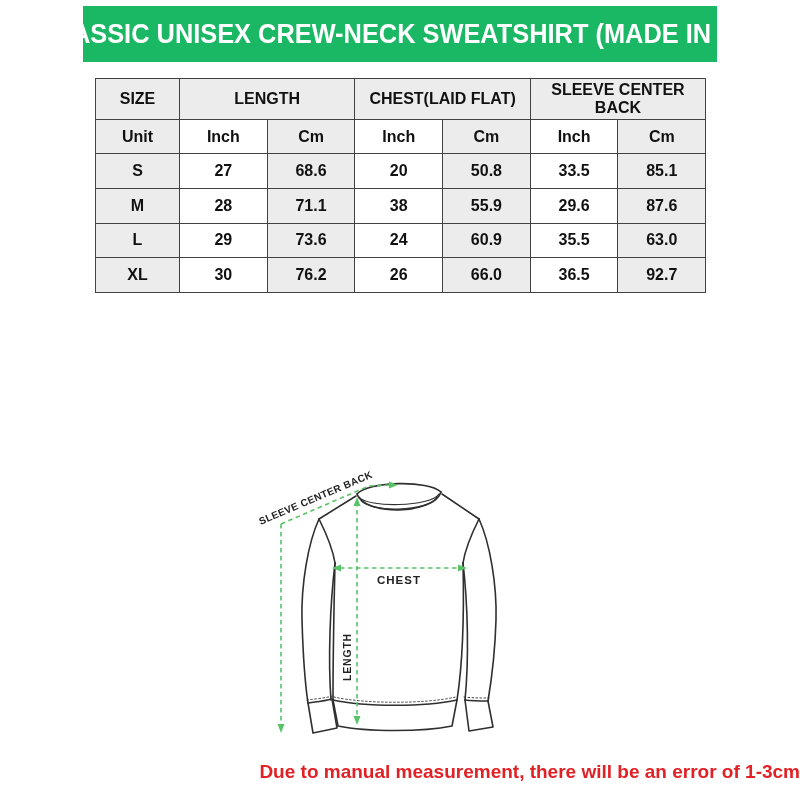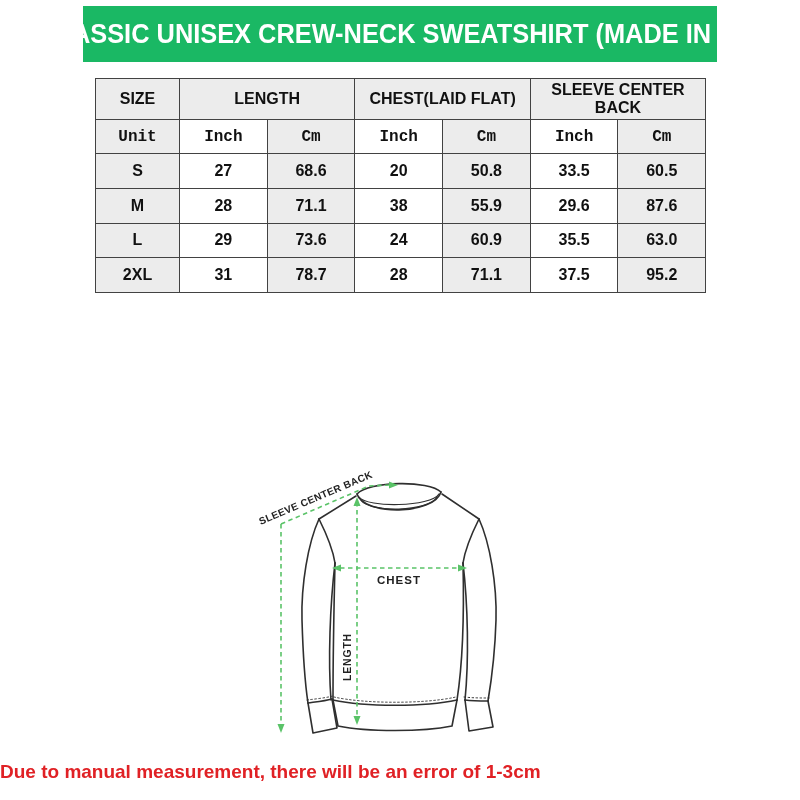--- a/index.html
+++ b/index.html
@@ -27,7 +27,7 @@
   .size-table th{font-size:16px;}
   .size-table .g{background:#ececec;}
   .size-table tr.head th{height:40px;}
-  .size-table tr.unit td{height:33px;font-family:Liberation Mono, monospace;}
+  .size-table tr.unit td{height:33px;}
   .size-table tr.data td{height:33.8px;}
   .diagram{position:absolute;left:255px;top:455px;}
   .diagram text{

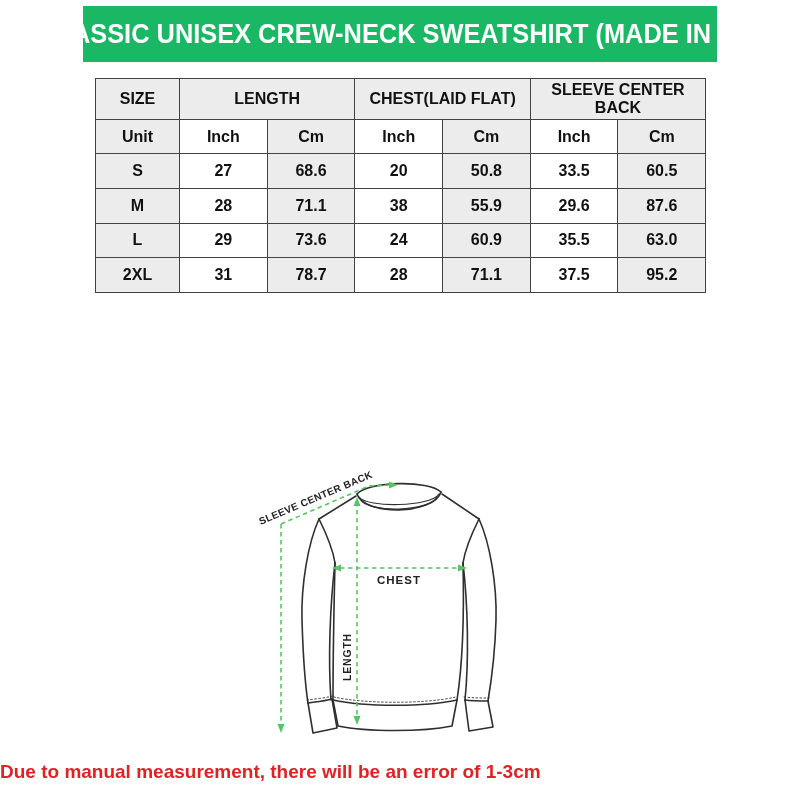--- a/index.html
+++ b/index.html
@@ -80,7 +80,7 @@
         <td>20</td>
         <td class="g">50.8</td>
         <td>33.5</td>
-        <td class="g">60.5</td>
+        <td class="g">85.1</td>
       </tr>
       <tr class="data">
         <td class="g">M</td>

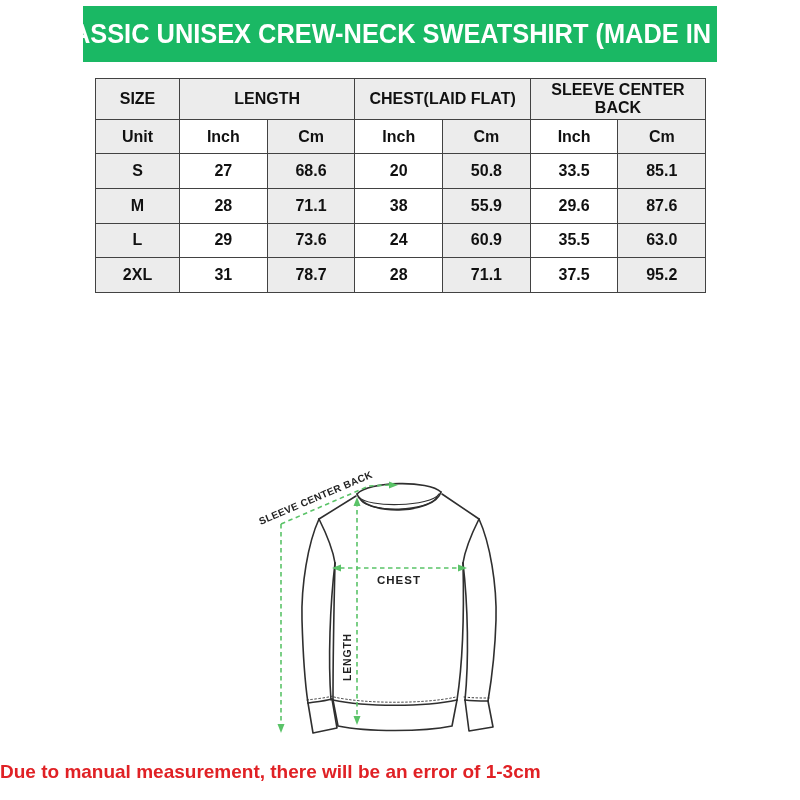--- a/index.html
+++ b/index.html
@@ -101,6 +101,15 @@
         <td class="g">63.0</td>
       </tr>
       <tr class="data">
+        <td class="g">XL</td>
+        <td>30</td>
+        <td class="g">76.2</td>
+        <td>26</td>
+        <td class="g">66.0</td>
+        <td>36.5</td>
+        <td class="g">92.7</td>
+      </tr>
+      <tr class="data">
         <td class="g">2XL</td>
         <td>31</td>
         <td class="g">78.7</td>

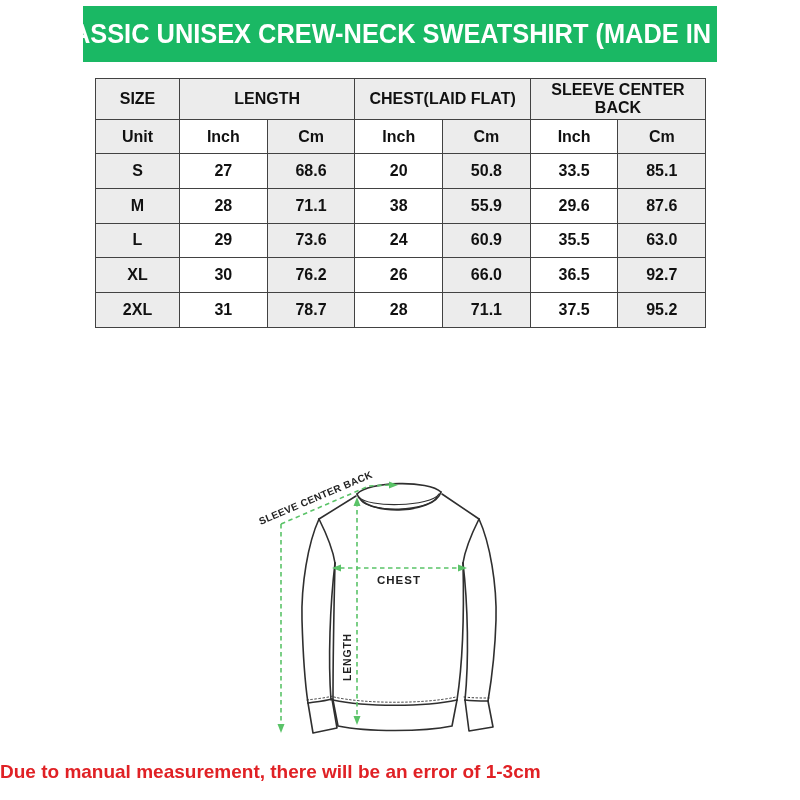--- a/index.html
+++ b/index.html
@@ -109,15 +109,6 @@
         <td>36.5</td>
         <td class="g">92.7</td>
       </tr>
-      <tr class="data">
-        <td class="g">2XL</td>
-        <td>31</td>
-        <td class="g">78.7</td>
-        <td>28</td>
-        <td class="g">71.1</td>
-        <td>37.5</td>
-        <td class="g">95.2</td>
-      </tr>
     </tbody>
   </table>
 

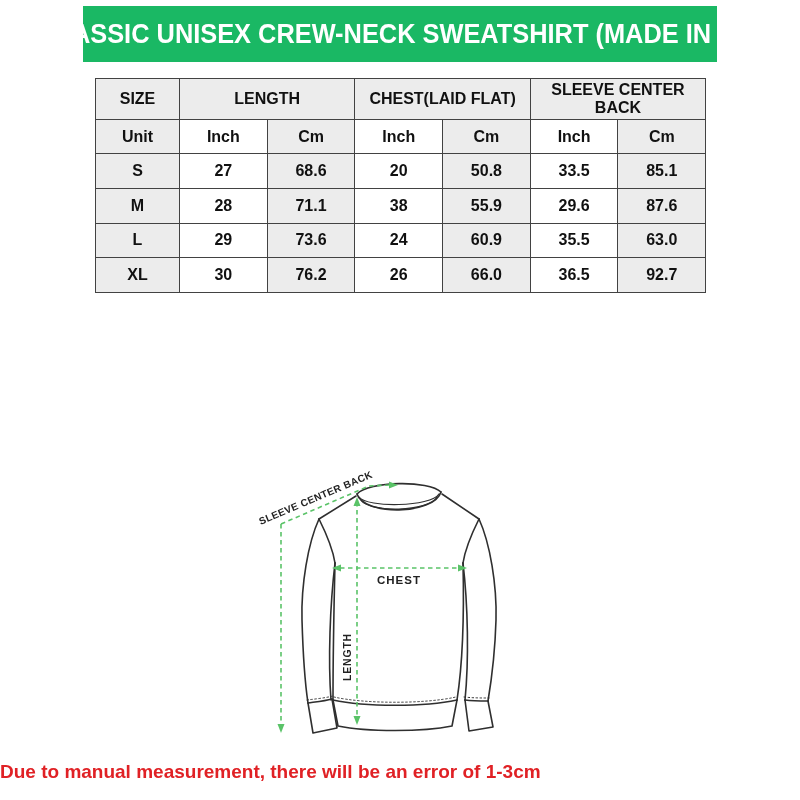--- a/index.html
+++ b/index.html
@@ -34,7 +34,7 @@
     font-family:"Liberation Sans", sans-serif;font-weight:bold;fill:#222222;
   }
   .note{
-    position:absolute;left:0;top:761px;width:800px;text-align:left;
+    position:absolute;left:0;top:761px;width:800px;text-align:right;
     color:#e02125;font-weight:bold;font-size:19px;
   }
 </style>

